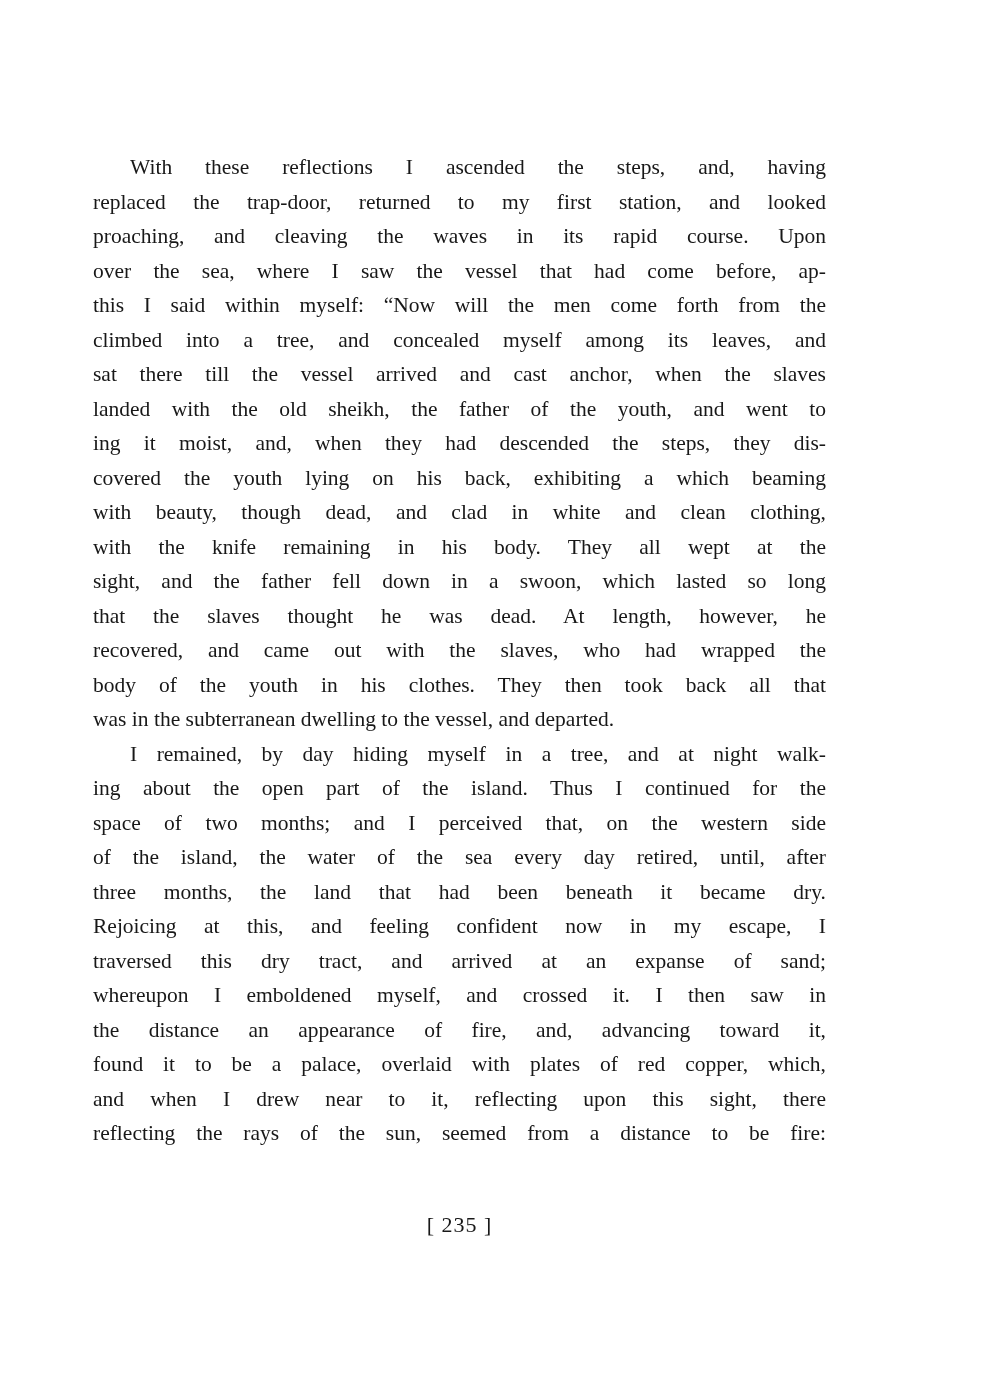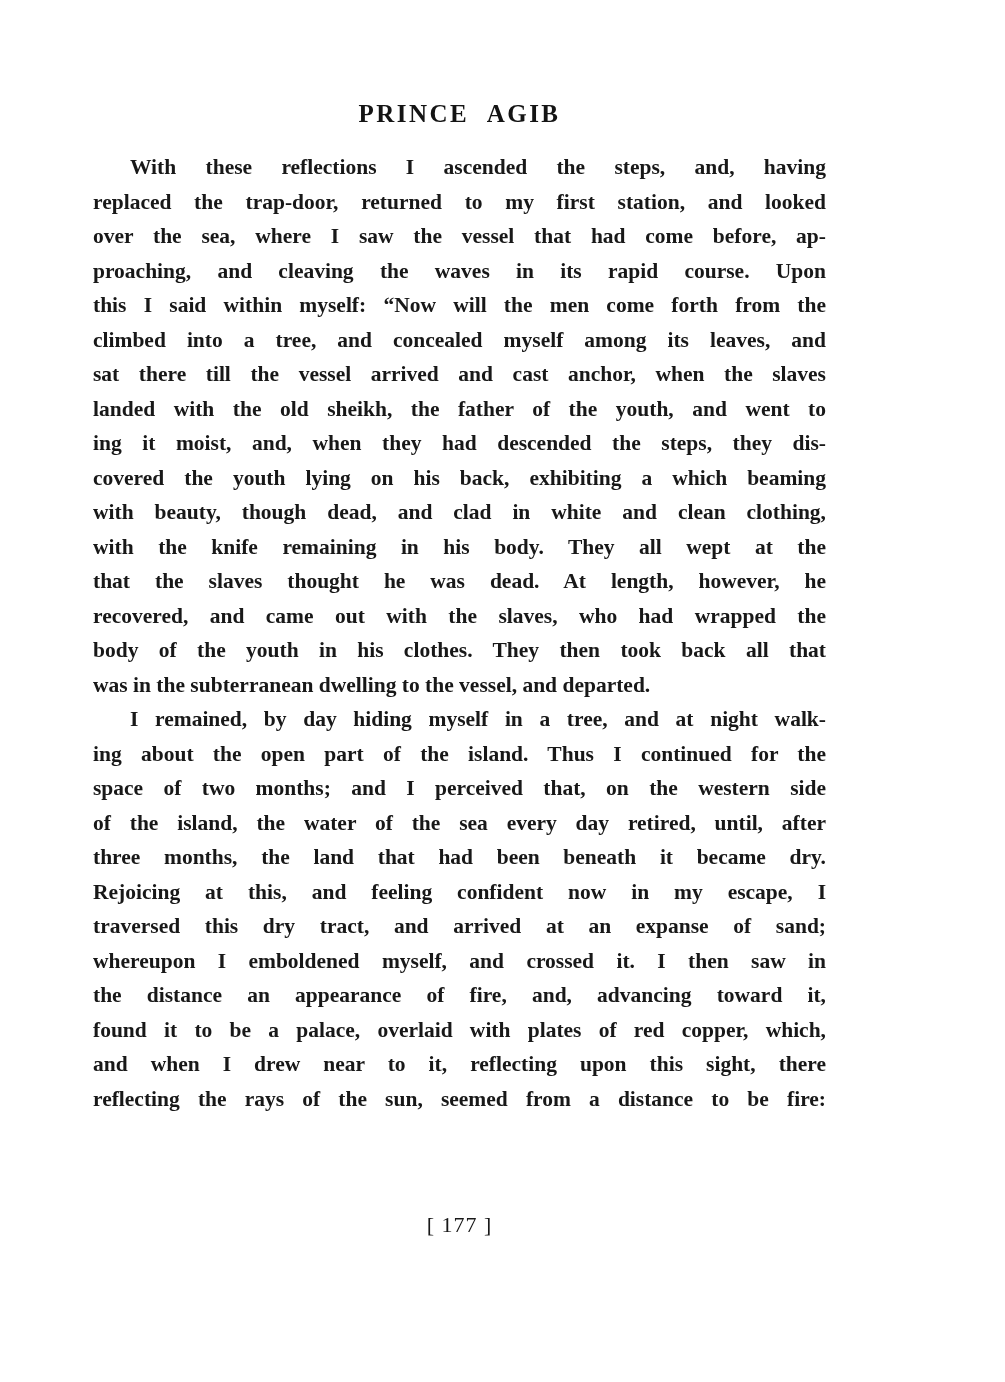--- a/index.html
+++ b/index.html
@@ -76,7 +76,6 @@
 <div class="page">
   <div class="textblock">
 
-    <h1 class="page-title">PRINCE AGIB</h1>
 
     <div class="body-text">
       <div class="line indent">With these reflections I ascended the steps, and, having</div>

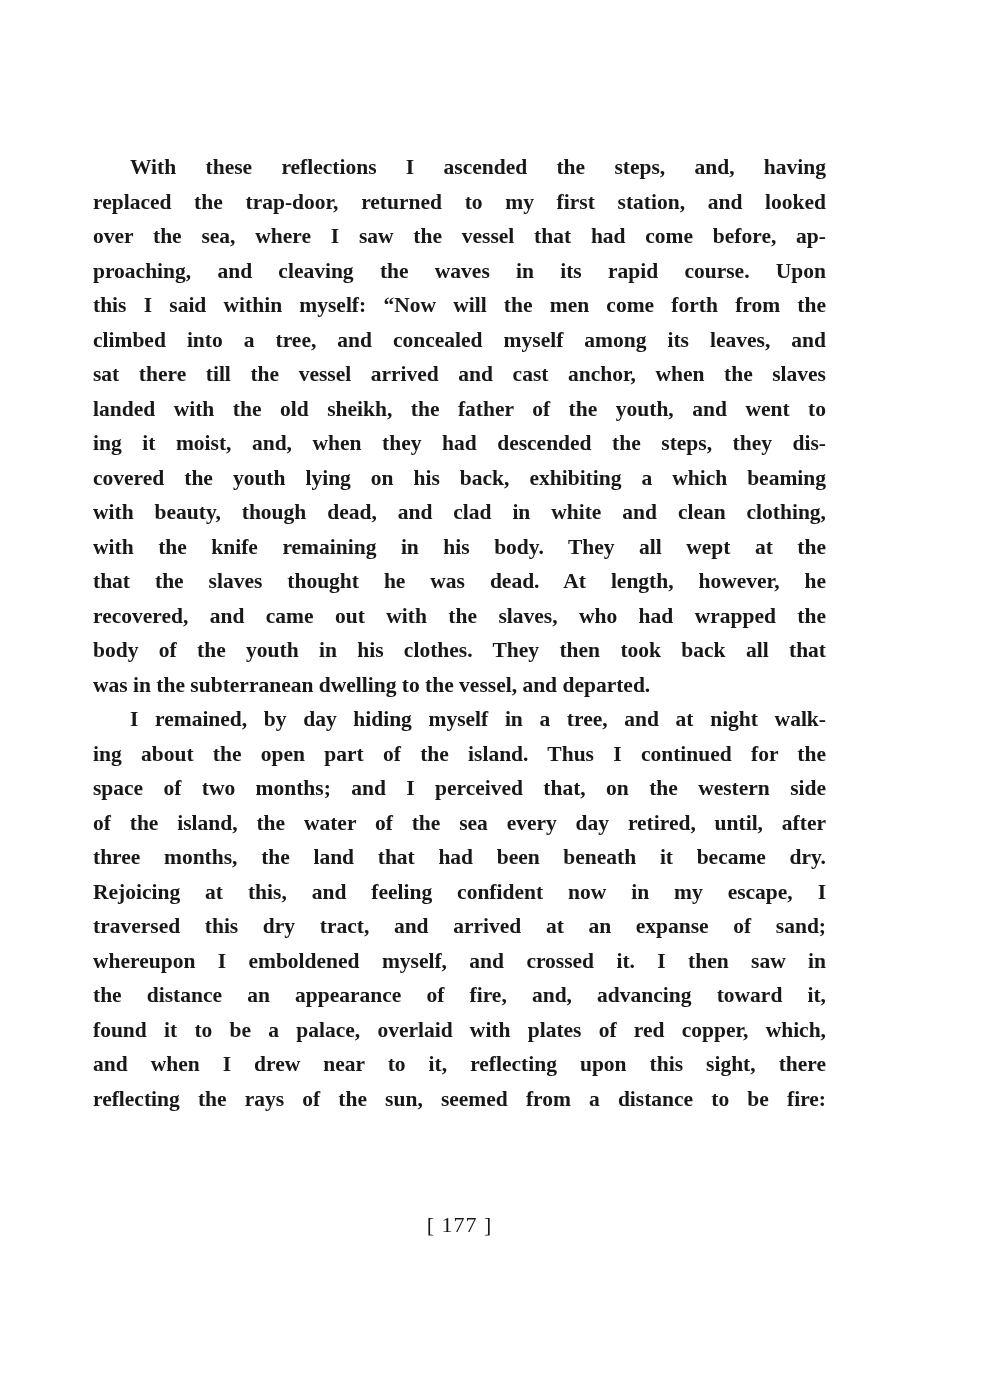--- a/index.html
+++ b/index.html
@@ -50,7 +50,6 @@
     text-align: justify;
     text-align-last: justify;
     color: #181818;
-    font-weight: bold;
   }
   .line.indent {
     padding-left: 37px;

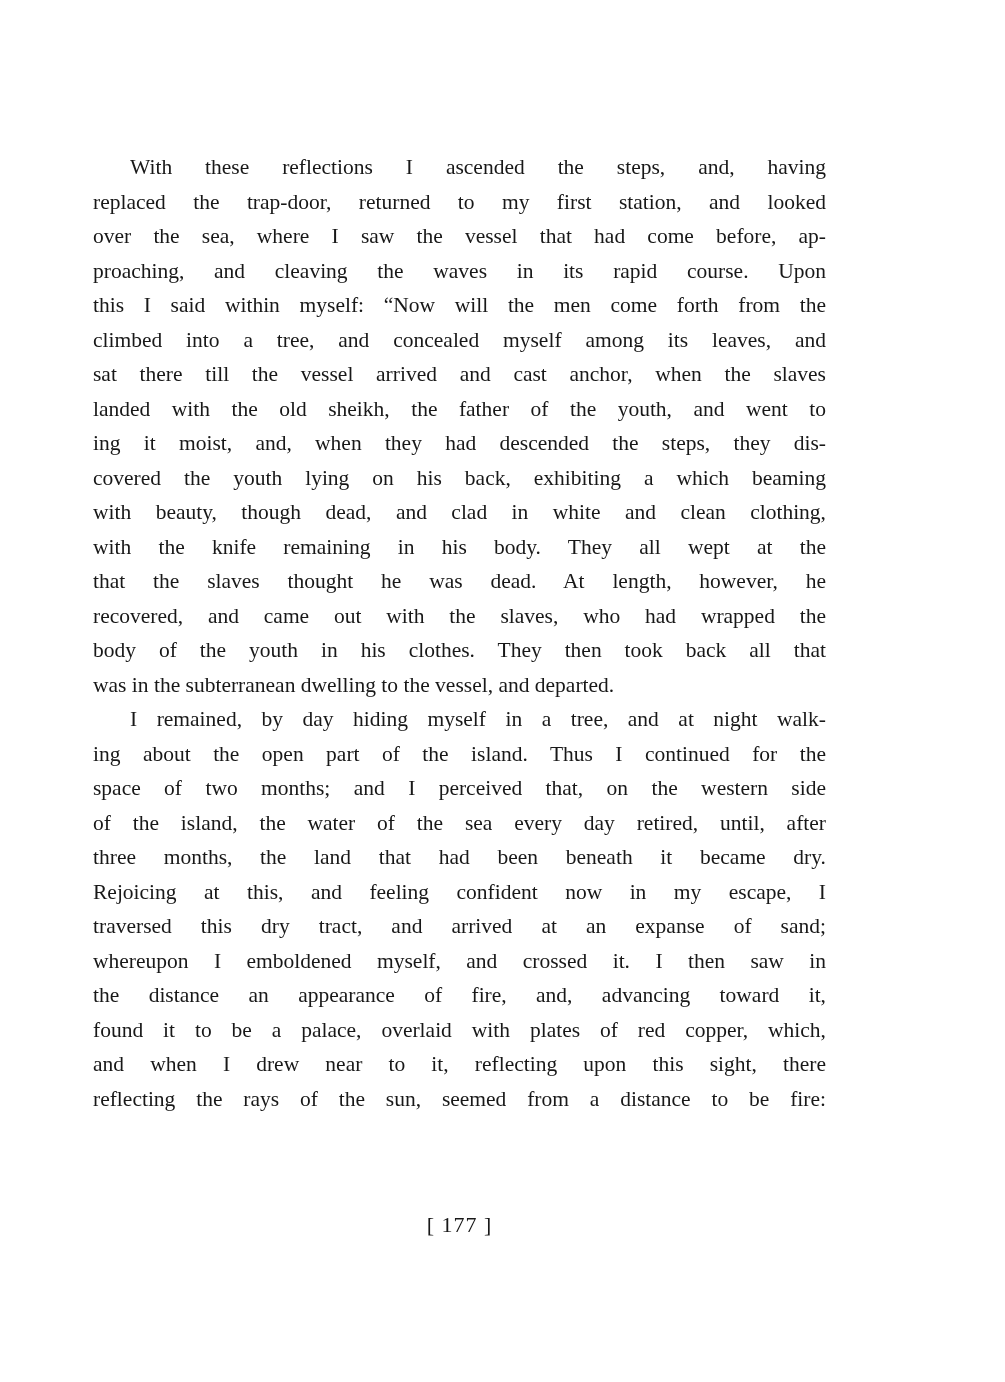--- a/index.html
+++ b/index.html
@@ -79,8 +79,8 @@
     <div class="body-text">
       <div class="line indent">With these reflections I ascended the steps, and, having</div>
       <div class="line">replaced the trap-door, returned to my first station, and looked</div>
+      <div class="line">proaching, and cleaving the waves in its rapid course.  Upon</div>
       <div class="line">over the sea, where I saw the vessel that had come before, ap-</div>
-      <div class="line">proaching, and cleaving the waves in its rapid course.  Upon</div>
       <div class="line">this I said within myself: “Now will the men come forth from the</div>
       <div class="line">climbed into a tree, and concealed myself among its leaves, and</div>
       <div class="line">sat there till the vessel arrived and cast anchor, when the slaves</div>

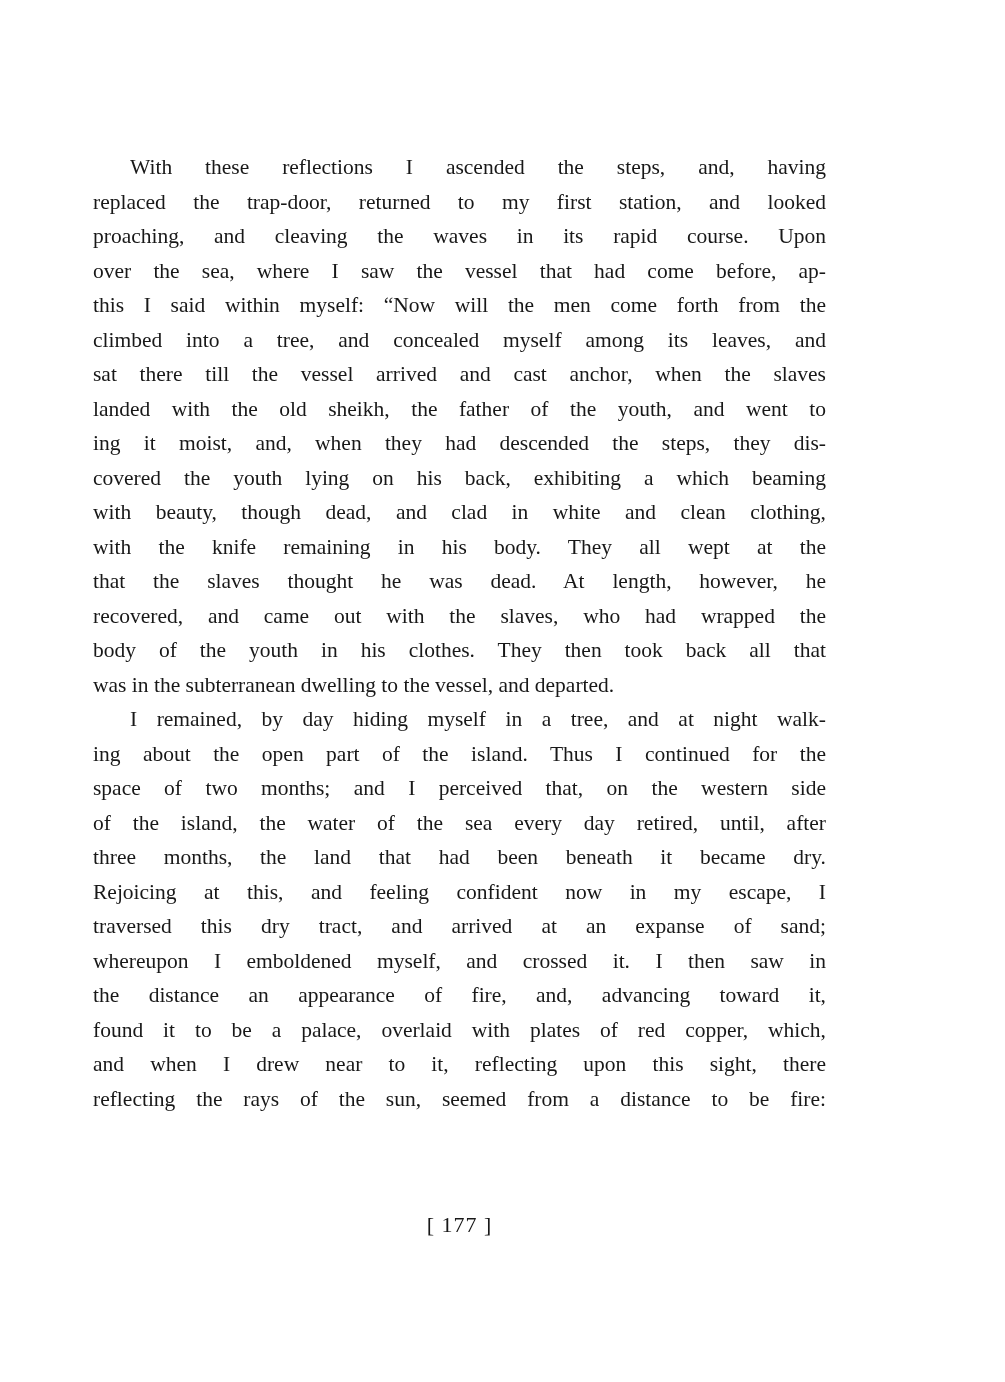--- a/index.html
+++ b/index.html
@@ -89,6 +89,7 @@
       <div class="line">covered the youth lying on his back, exhibiting a which beaming</div>
       <div class="line">with beauty, though dead, and clad in white and clean clothing,</div>
       <div class="line">with the knife remaining in his body.  They all wept at the</div>
+      <div class="line">sight, and the father fell down in a swoon, which lasted so long</div>
       <div class="line">that the slaves thought he was dead.  At length, however, he</div>
       <div class="line">recovered, and came out with the slaves, who had wrapped the</div>
       <div class="line">body of the youth in his clothes.  They then took back all that</div>

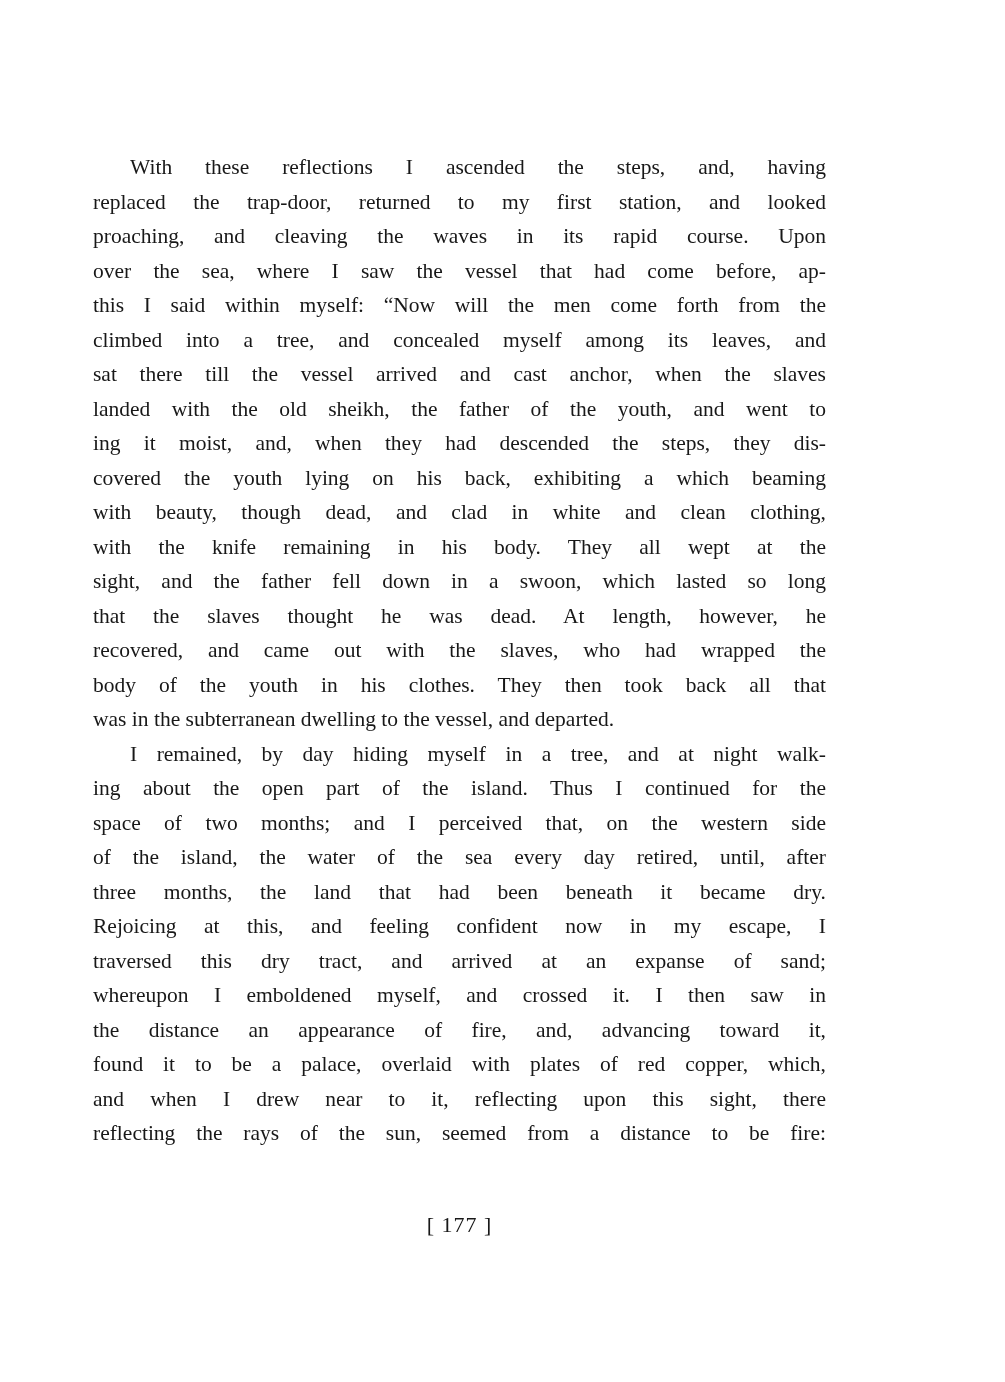--- a/index.html
+++ b/index.html
@@ -108,7 +108,7 @@
       <div class="line">reflecting the rays of the sun, seemed from a distance to be fire:</div>
     </div>
 
-    <div class="page-number">[ 177 ]</div>
+    <div class="page-number">[ 235 ]</div>
 
   </div>
 </div>

